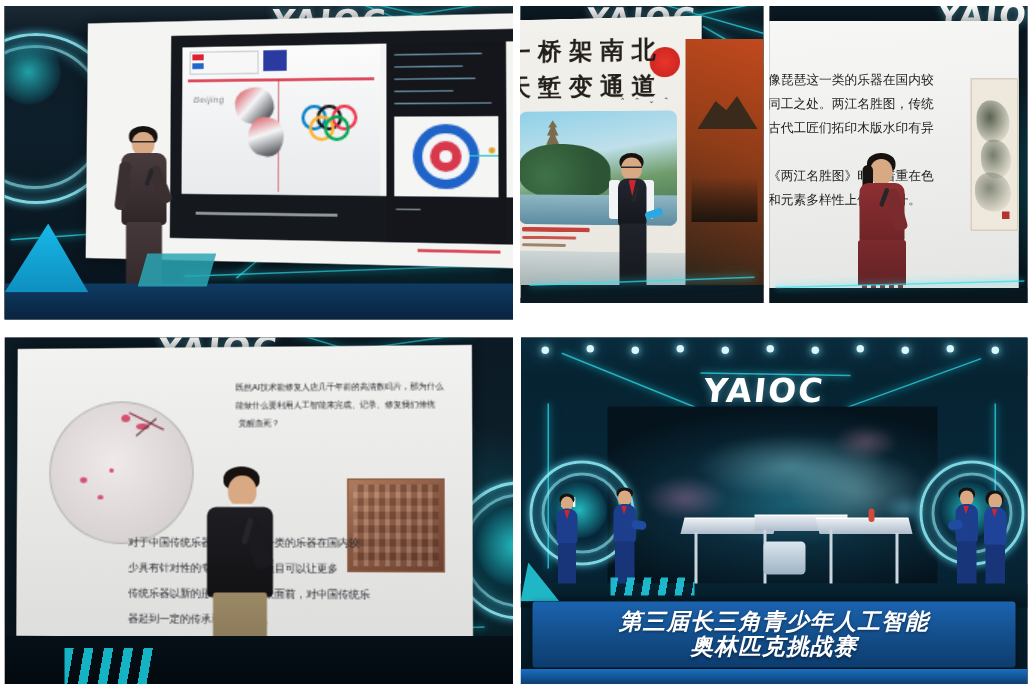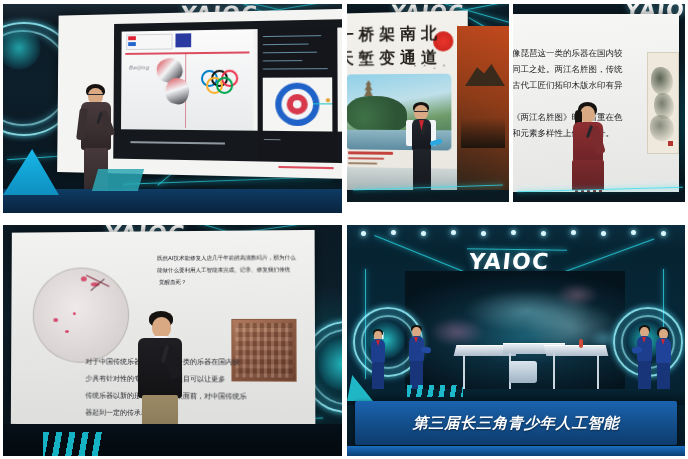--- a/index.html
+++ b/index.html
@@ -459,6 +459,7 @@
 
       <div class="banner" style="left:8px;top:176px;width:322px;height:44px;display:flex;flex-direction:column;align-items:center;justify-content:center;">
         <div class="banner-txt" style="font-size:15px;font-style:italic;">第三届长三角青少年人工智能</div>
+        <div class="banner-txt" style="font-size:15px;font-style:italic;">奥林匹克挑战赛</div>
       </div>
       <div style="position:absolute;left:0;bottom:0;width:100%;height:10px;background:linear-gradient(180deg,#1a6fc0,#0c3f74);"></div>
     </div>

